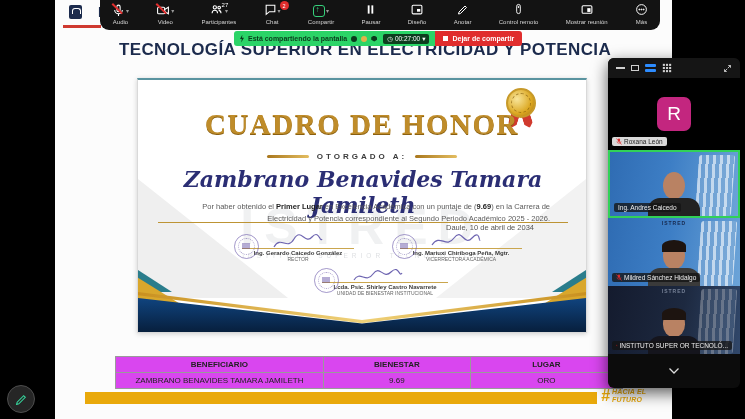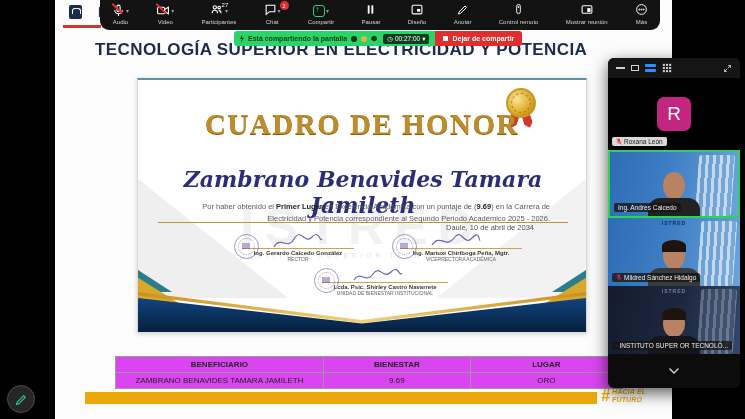--- a/index.html
+++ b/index.html
@@ -17,7 +17,7 @@
   .brand-rule{position:absolute;left:8px;top:25px;width:38px;height:3px;background:#cf3a30;}
 
   
-  .prog-title{position:absolute;left:40px;top:40px;width:540px;
+  .prog-title{position:absolute;left:40px;top:40px;width:540px;text-align:center;
       font-size:17px;font-weight:bold;color:#1c2b4d;letter-spacing:0.4px;z-index:5;}
 
   

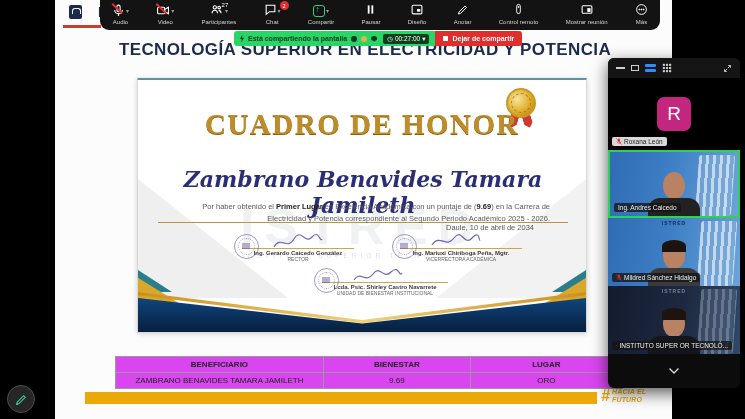--- a/index.html
+++ b/index.html
@@ -202,6 +202,11 @@
       <div class="medal"></div>
 
       <div class="cert-title">CUADRO DE HONOR</div>
+      <div class="otorgado">
+        <span class="dash"></span>
+        <span class="otorgado-txt">OTORGADO A:</span>
+        <span class="dash"></span>
+      </div>
       <div class="recipient">Zambrano Benavides Tamara Jamileth</div>
       <div class="cert-body"><span>Por haber obtenido el </span><b>Primer Lugar</b><span> en Excelencia Académica con un puntaje de (</span><b>9.69</b><span>) en la Carrera de Electricidad y Potencia correspondiente al Segundo Periodo Académico 2025 - 2026.</span></div>
       <div class="cert-date">Daule, 10 de abril de 2034</div>

